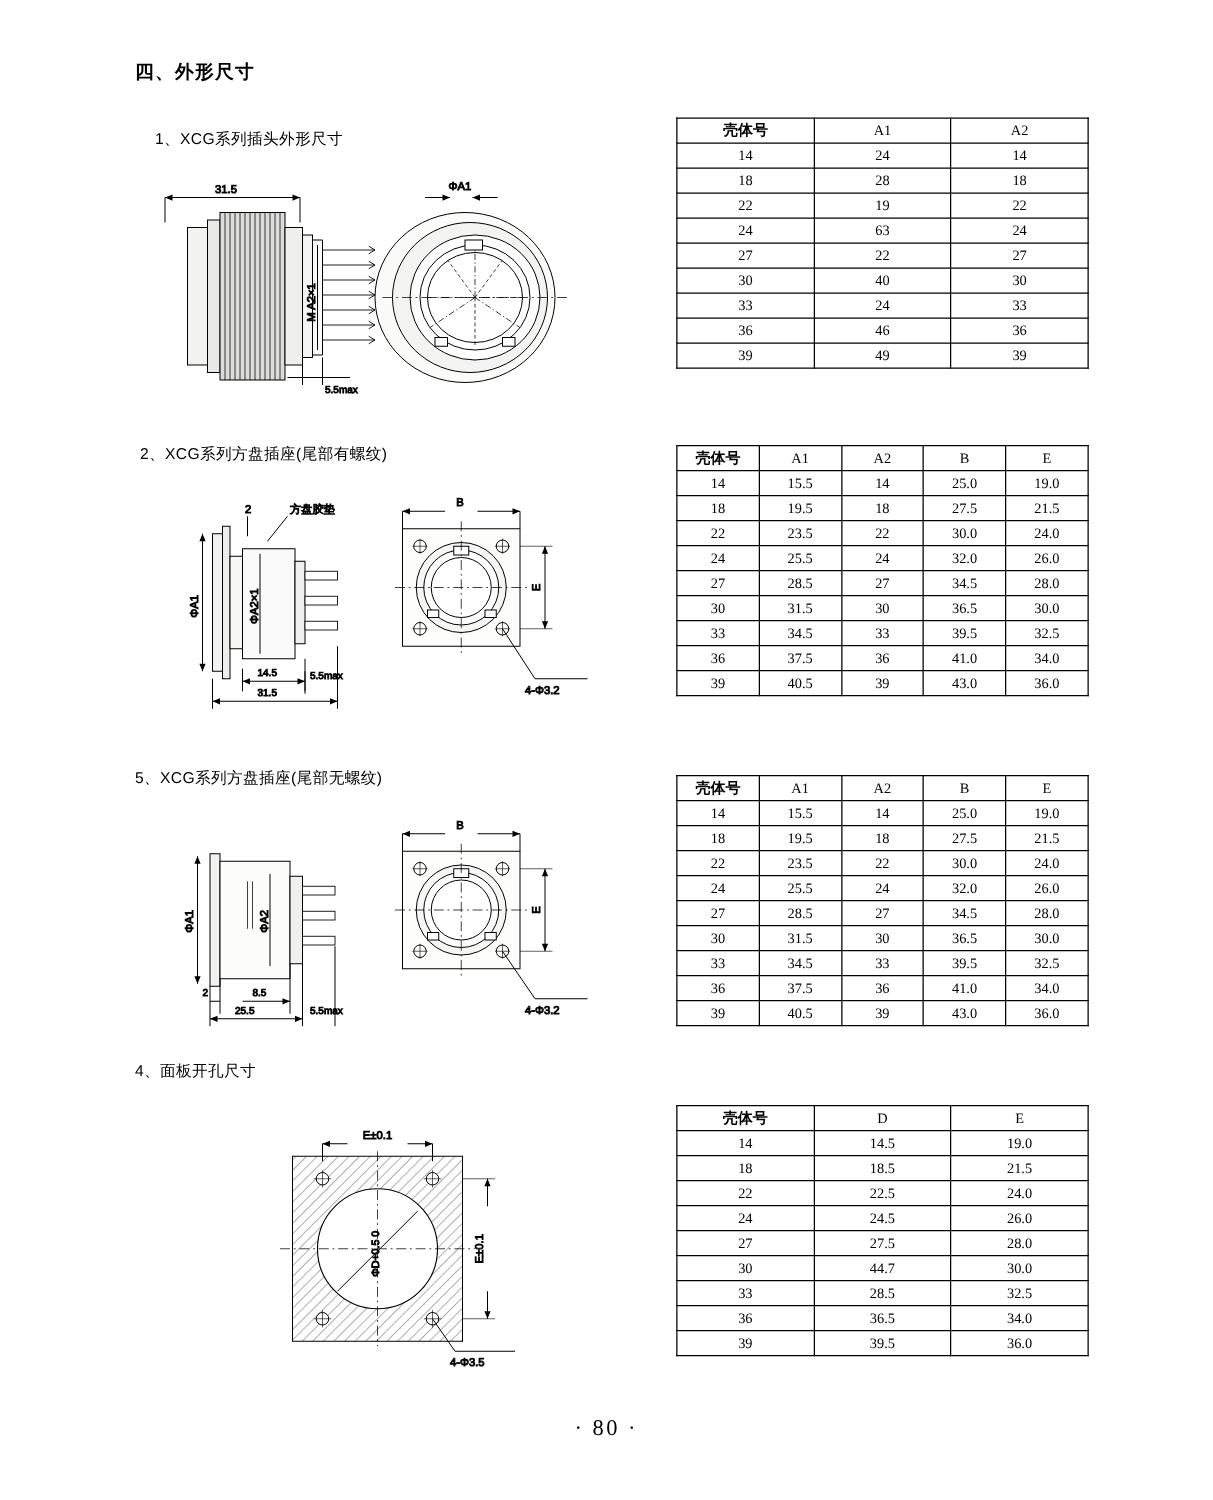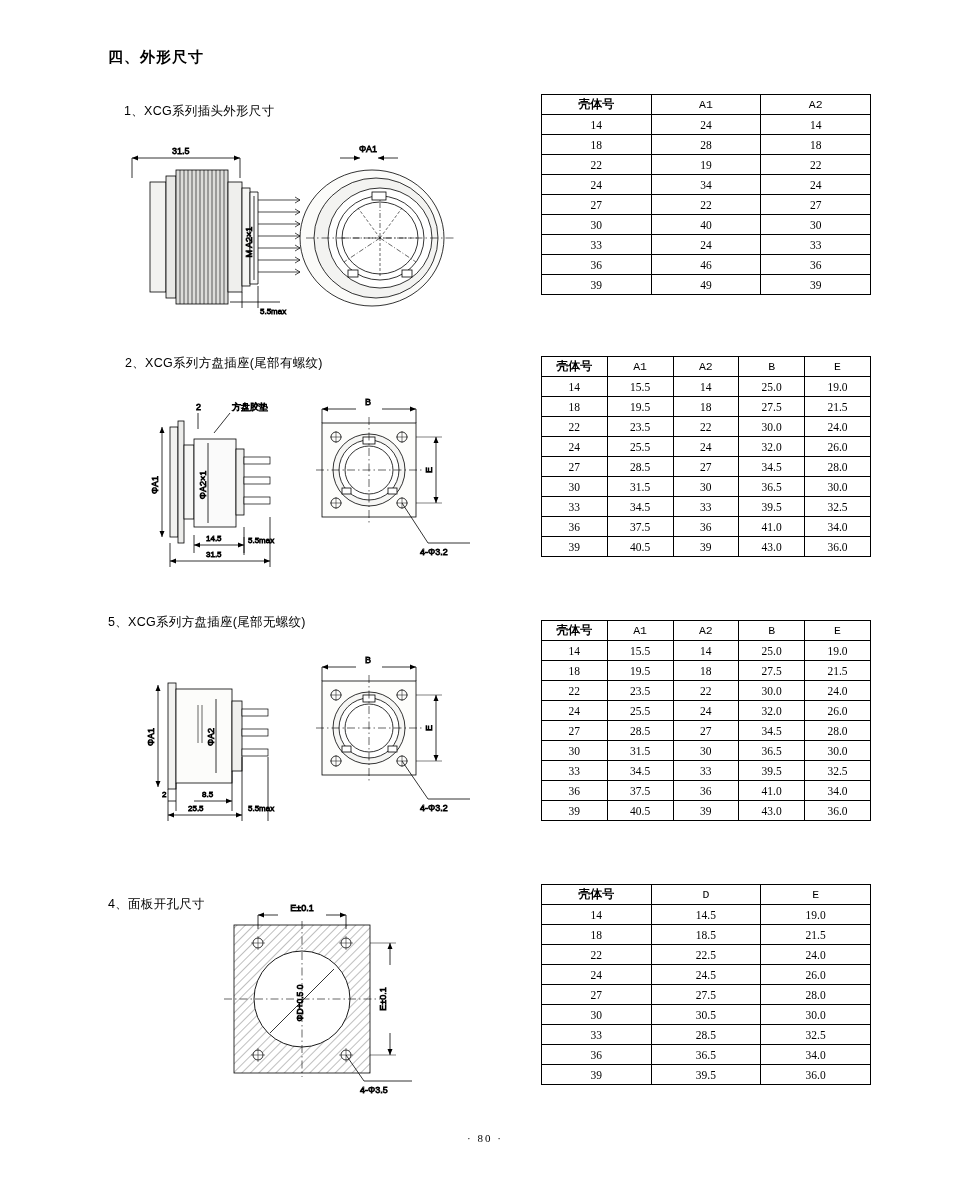--- a/index.html
+++ b/index.html
@@ -56,7 +56,7 @@
     padding: 0;
   }
   table.dim thead td {
-    font-family: Liberation Mono, monospace;
+    font-family: Liberation Serif, serif;
     font-size: 11.5px;
   }
   table.dim thead td.hdr-cn {

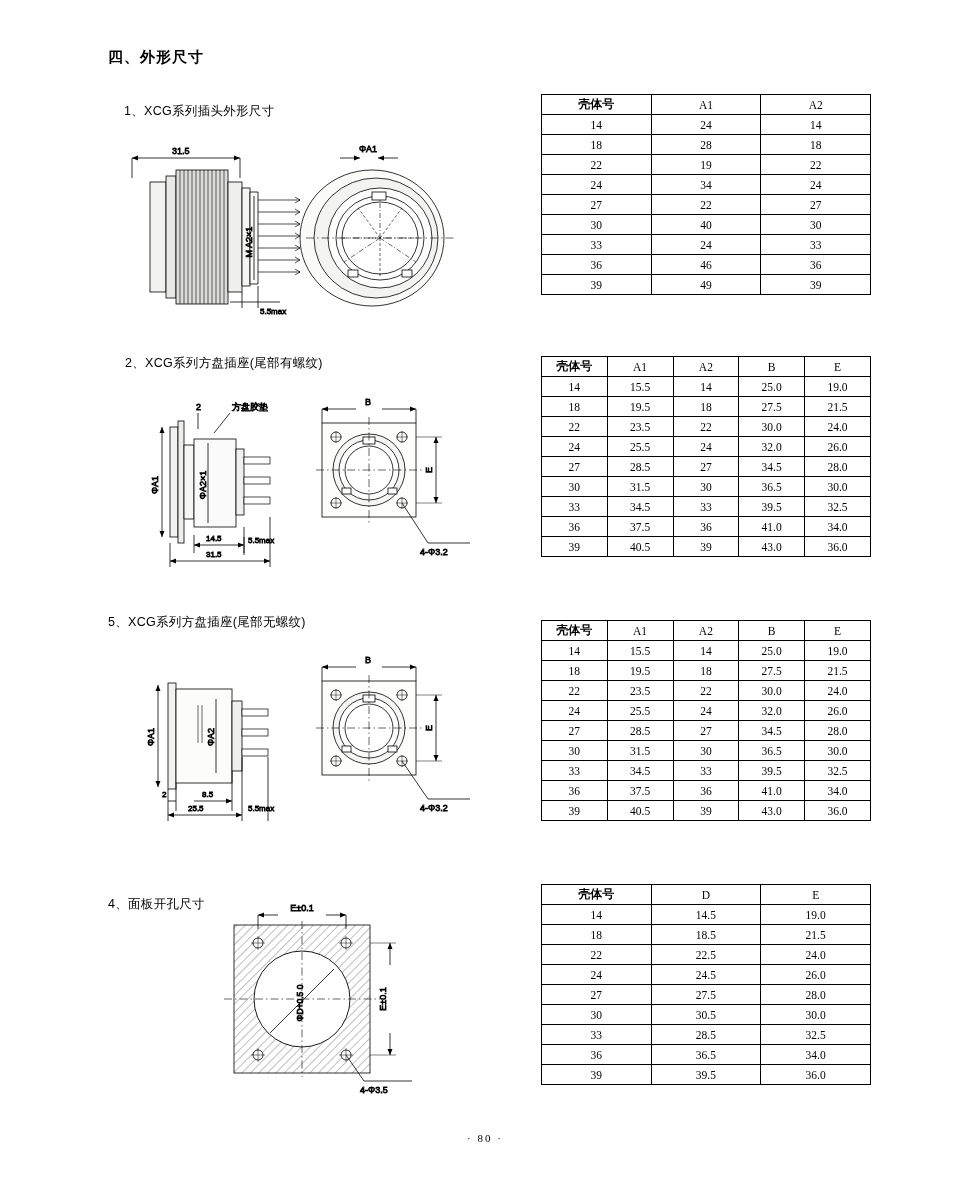--- a/index.html
+++ b/index.html
@@ -227,7 +227,7 @@
         </tr>
       <tr>
           <td>24</td>
-          <td>34</td>
+          <td>63</td>
           <td>24</td>
         </tr>
       <tr>

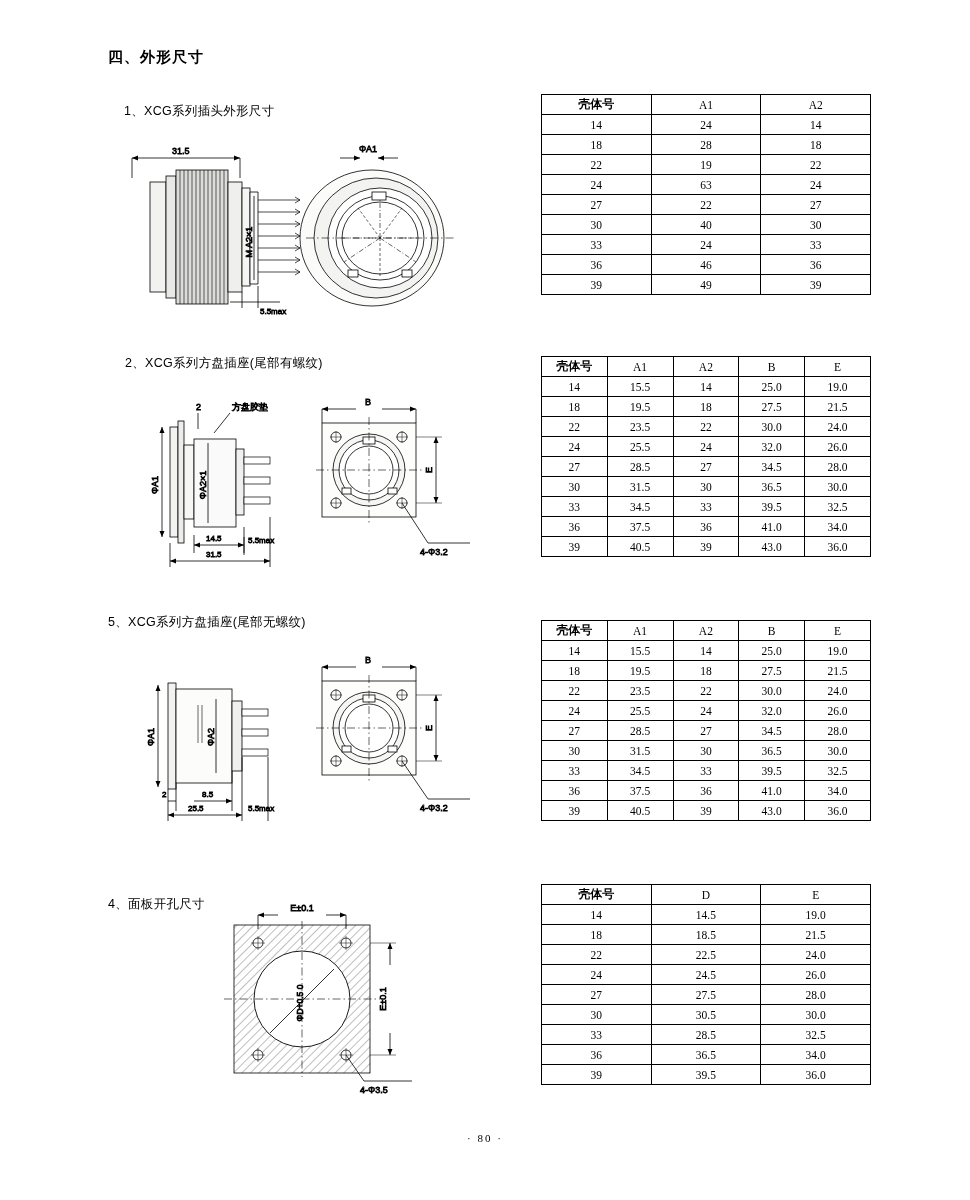--- a/index.html
+++ b/index.html
@@ -37,7 +37,7 @@
     white-space: nowrap;
   }
   #t1 { left: 108px; top: 103px; margin-left: 16px; }
-  #t2 { left: 125px; top: 355px; }
+  #t2 { left: 112px; top: 355px; }
   #t3 { left: 108px; top: 614px; }
   #t4 { left: 108px; top: 896px; }
 

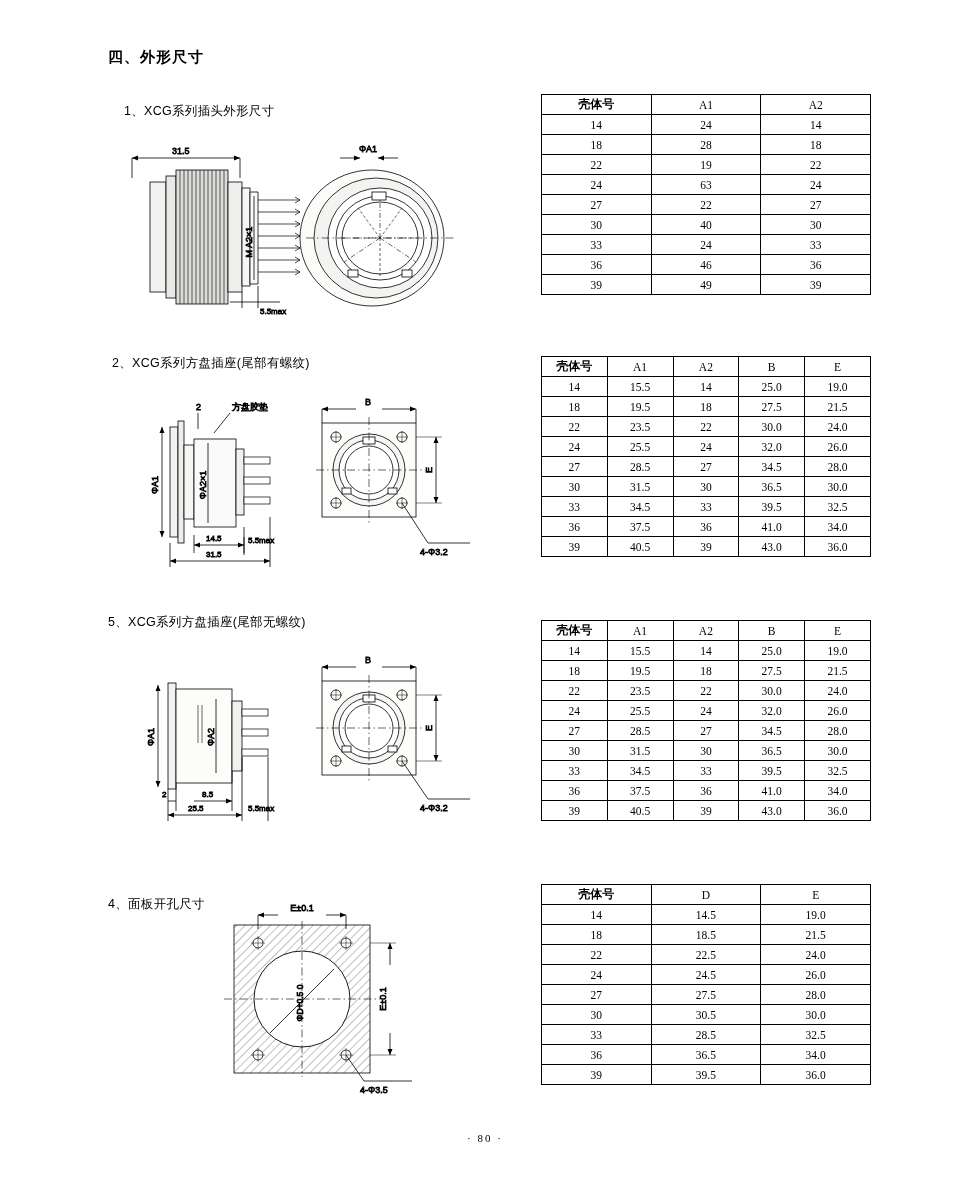--- a/index.html
+++ b/index.html
@@ -39,7 +39,7 @@
   #t1 { left: 108px; top: 103px; margin-left: 16px; }
   #t2 { left: 112px; top: 355px; }
   #t3 { left: 108px; top: 614px; }
-  #t4 { left: 108px; top: 896px; }
+  #t4 { left: 108px; top: 849px; }
 
   table.dim {
     position: absolute;

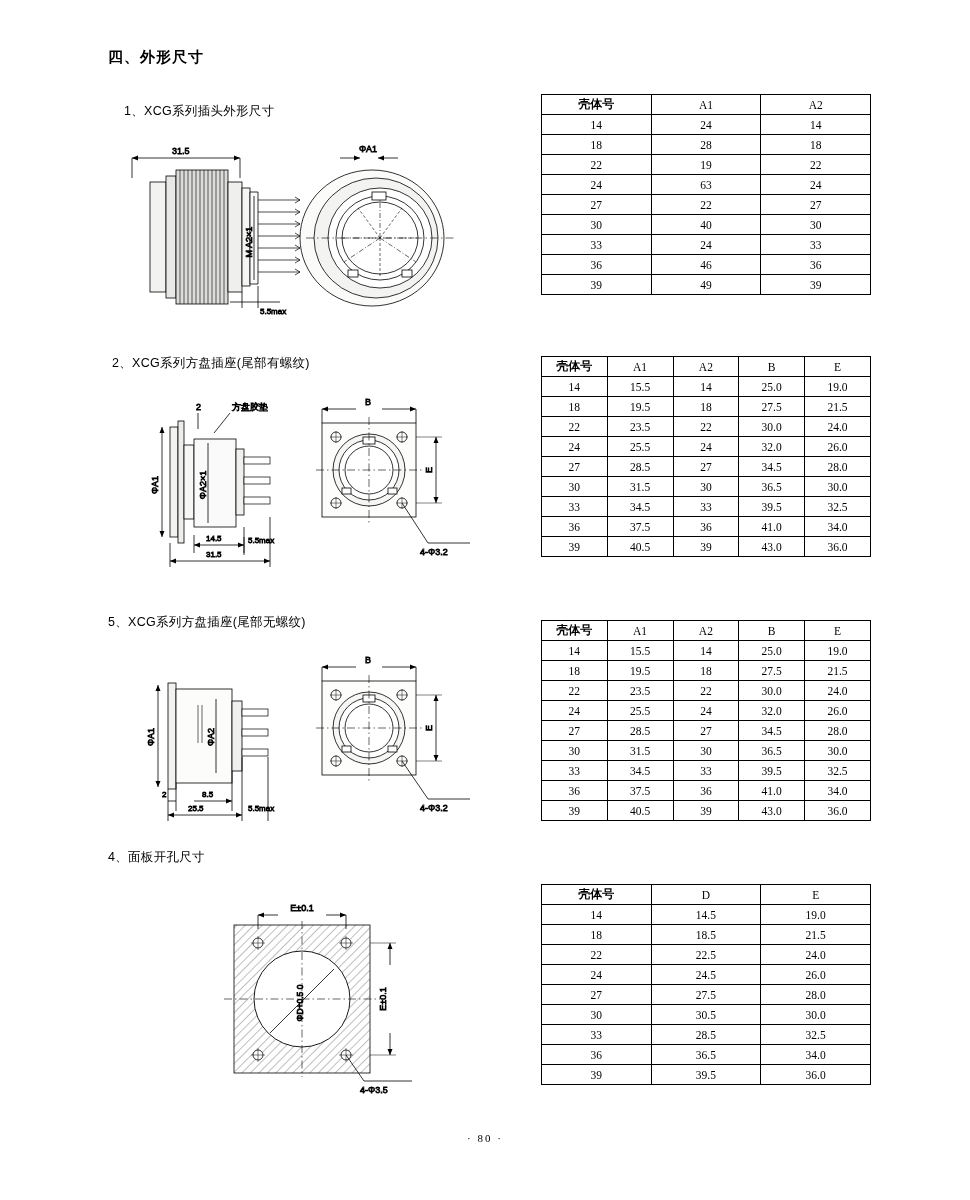--- a/index.html
+++ b/index.html
@@ -681,7 +681,7 @@
         </tr>
       <tr>
           <td>30</td>
-          <td>30.5</td>
+          <td>44.7</td>
           <td>30.0</td>
         </tr>
       <tr>

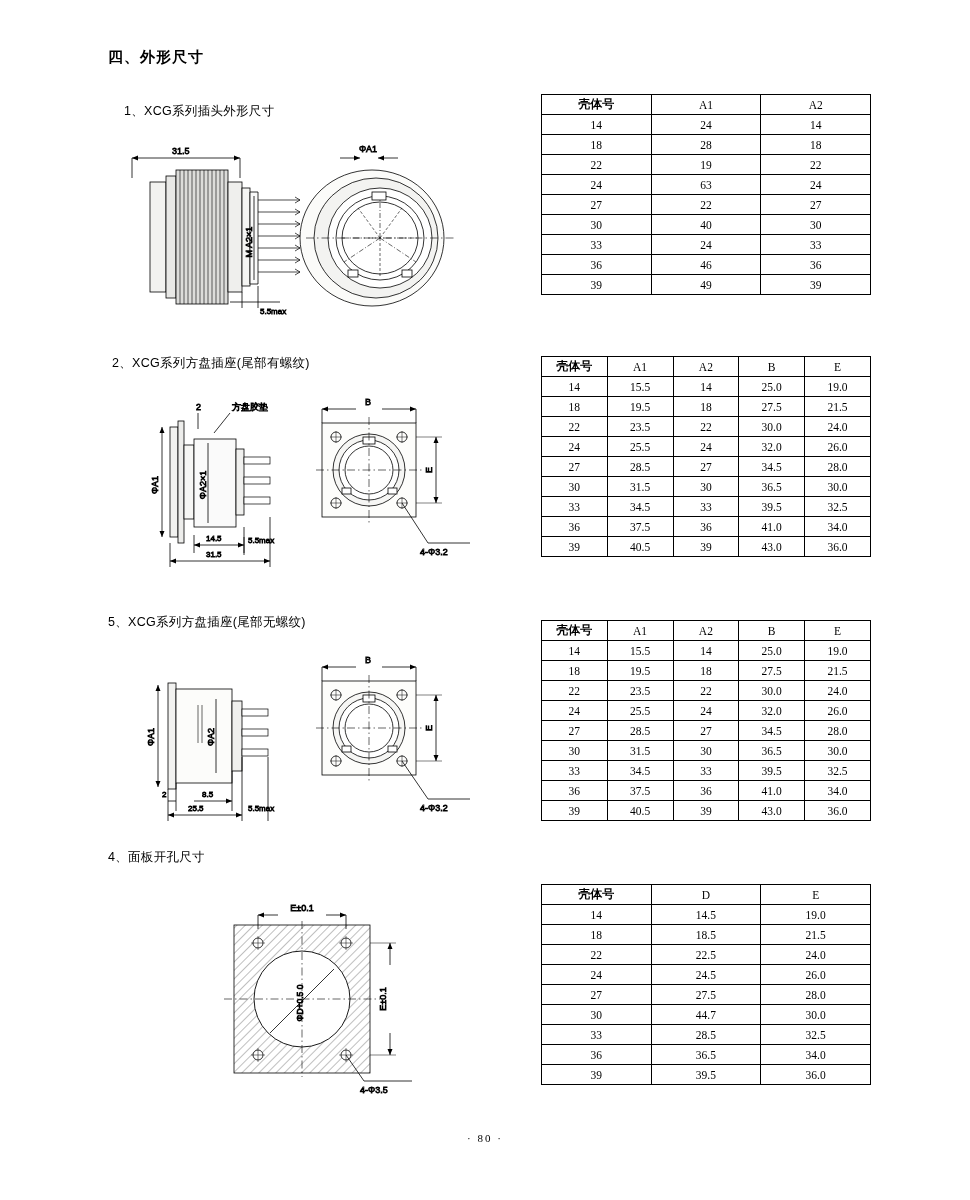--- a/index.html
+++ b/index.html
@@ -90,7 +90,7 @@
     top: 1132px;
     width: 970px;
     text-align: center;
-    font-size: 11px;
+    font-size: 18px;
     font-family: "Liberation Serif", serif;
     letter-spacing: 2px;
   }

